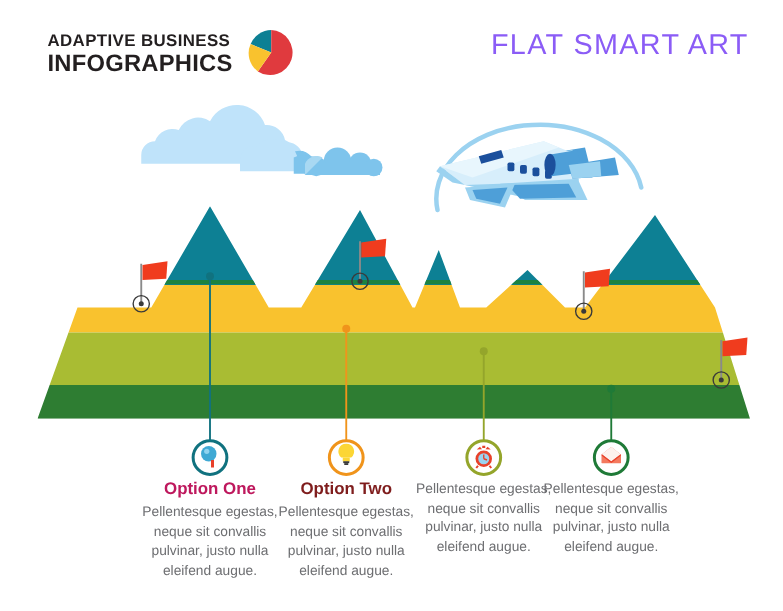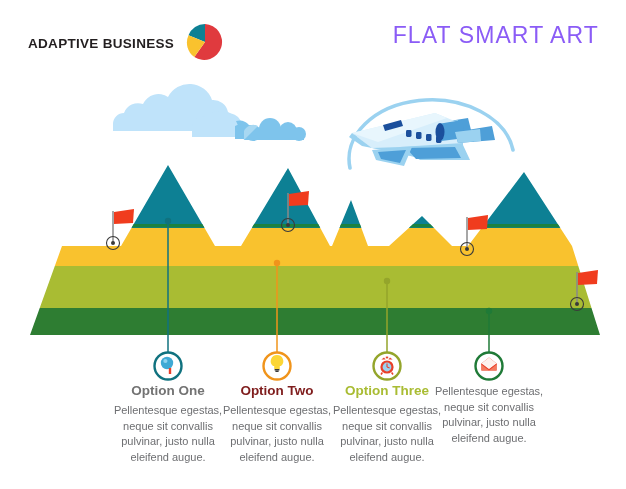--- a/index.html
+++ b/index.html
@@ -13,7 +13,7 @@
   #stage { position:relative; width:626px; height:489px; background:#fff; }
 
   
-  .logo-block { position:absolute; left:28px; top:22px; display:flex; align-items:center;justify-content:space-between; }
+  .logo-block { position:absolute; left:38px; top:22px; display:flex; align-items:center;justify-content:space-between; }
   .logo-text { line-height:1.08; }
   .logo-l1 {
     font-size:13.5px; font-weight:bold; letter-spacing:.3px;

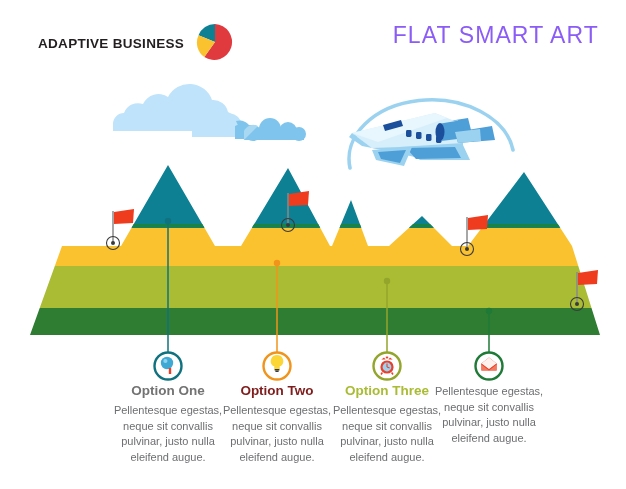--- a/index.html
+++ b/index.html
@@ -54,6 +54,7 @@
   <div class="logo-block">
     <div class="logo-text">
       <div class="logo-l1">ADAPTIVE BUSINESS</div>
+      <div class="logo-l2">INFOGRAPHICS</div>
     </div>
     <span class="logo-mark">
       <svg width="40" height="40" viewBox="0 0 40 40">

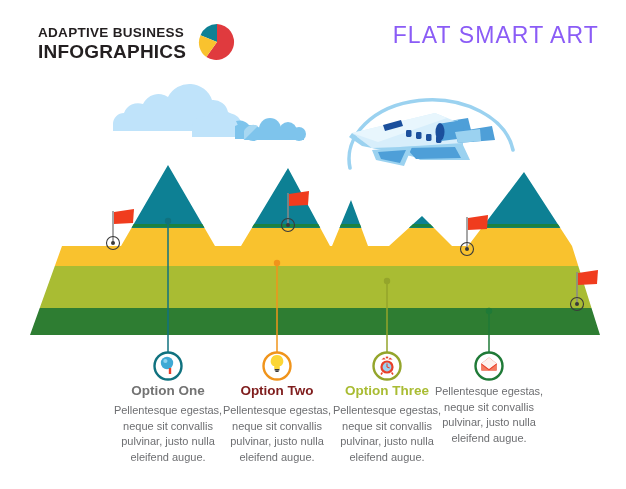--- a/index.html
+++ b/index.html
@@ -234,7 +234,7 @@
 
     <div class="card" style="left:98px;">
       <div class="badge-wrap"></div>
-      <div class="card-title" style="color:#737373">Option One</div>
+      <div class="card-title" style="color:#be185d">Option One</div>
       <div class="card-body">Pellentesque egestas, neque sit convallis pulvinar, justo nulla eleifend augue.</div>
     </div>
 

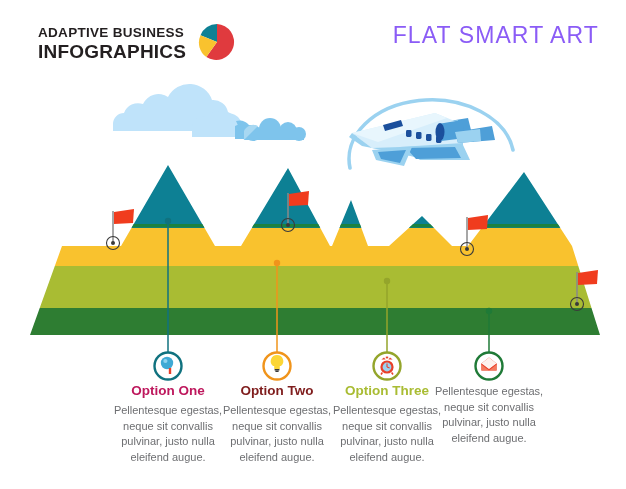--- a/index.html
+++ b/index.html
@@ -246,7 +246,6 @@
 
     <div class="card" style="left:317px;">
       <div class="badge-wrap"></div>
-      <div class="card-title" style="color:#a9bc33">Option Three</div>
       <div class="card-body">Pellentesque egestas, neque sit convallis pulvinar, justo nulla eleifend augue.</div>
     </div>
 

